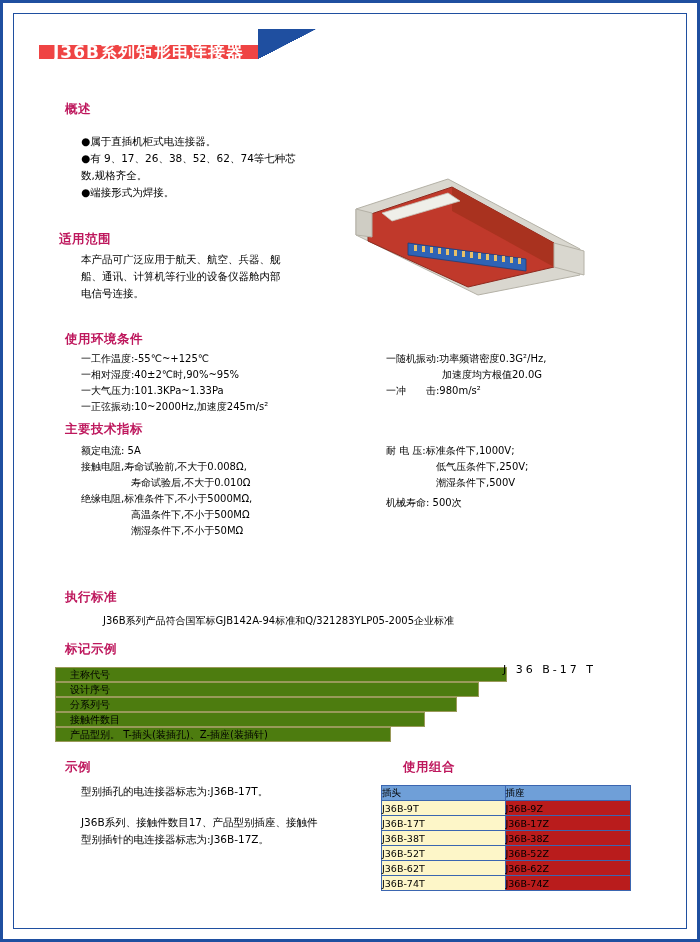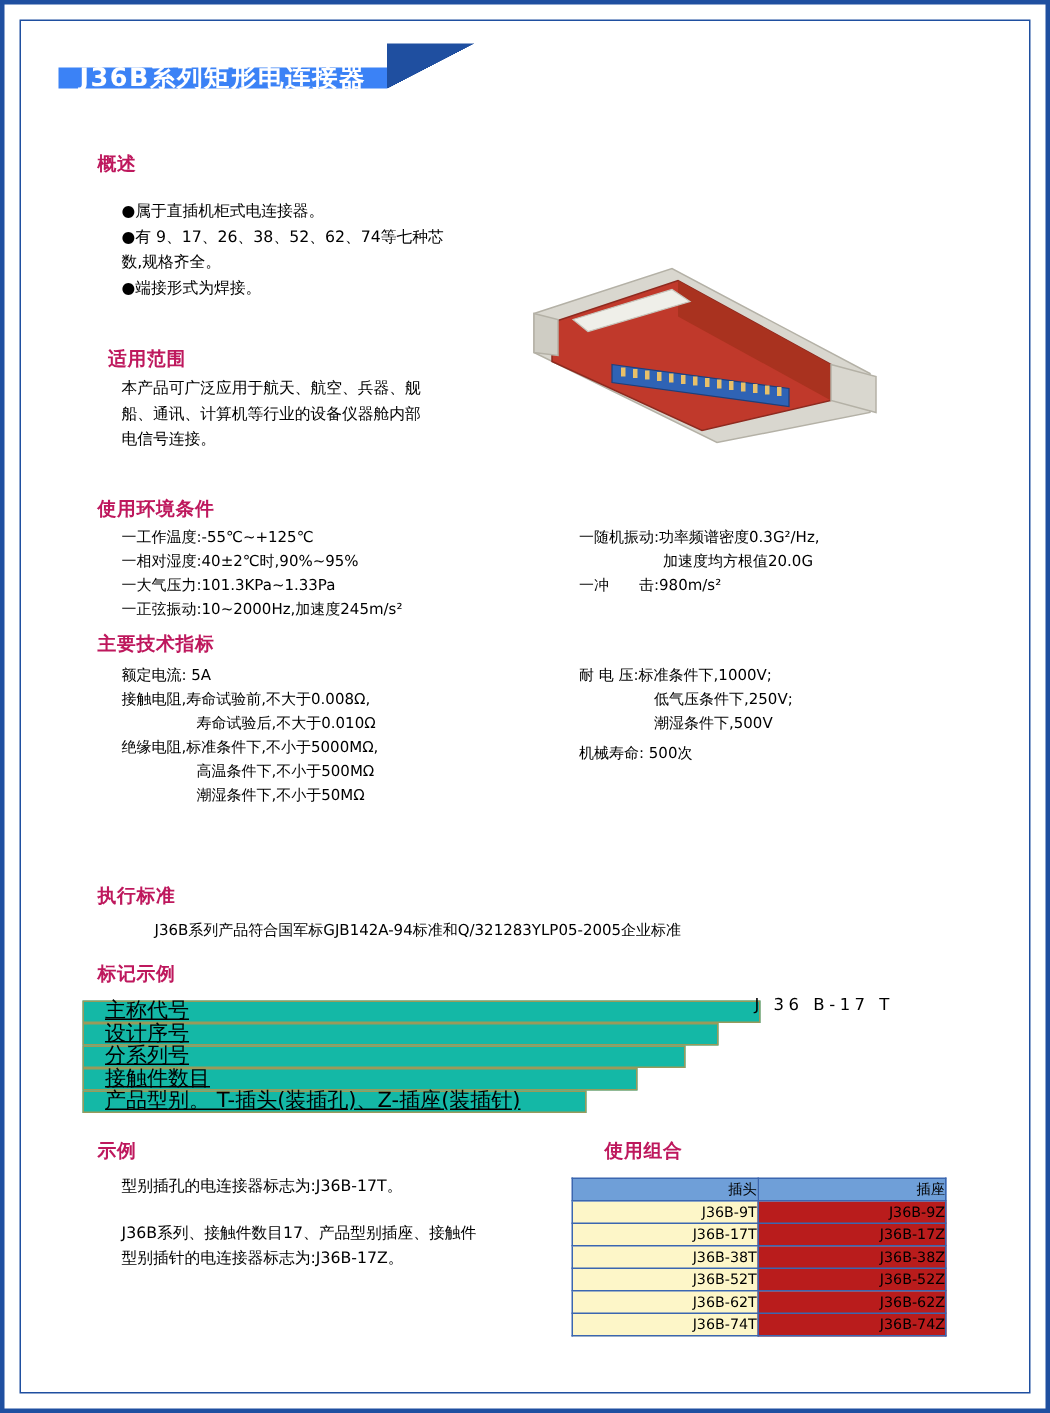--- a/index.html
+++ b/index.html
@@ -39,7 +39,7 @@
     align-items: stretch;
   }
   .banner-main {
-    background: #3b82f6;
+    background: #ef4444;
     color: #ffffff;
     font-size: 17px;
     font-weight: bold;

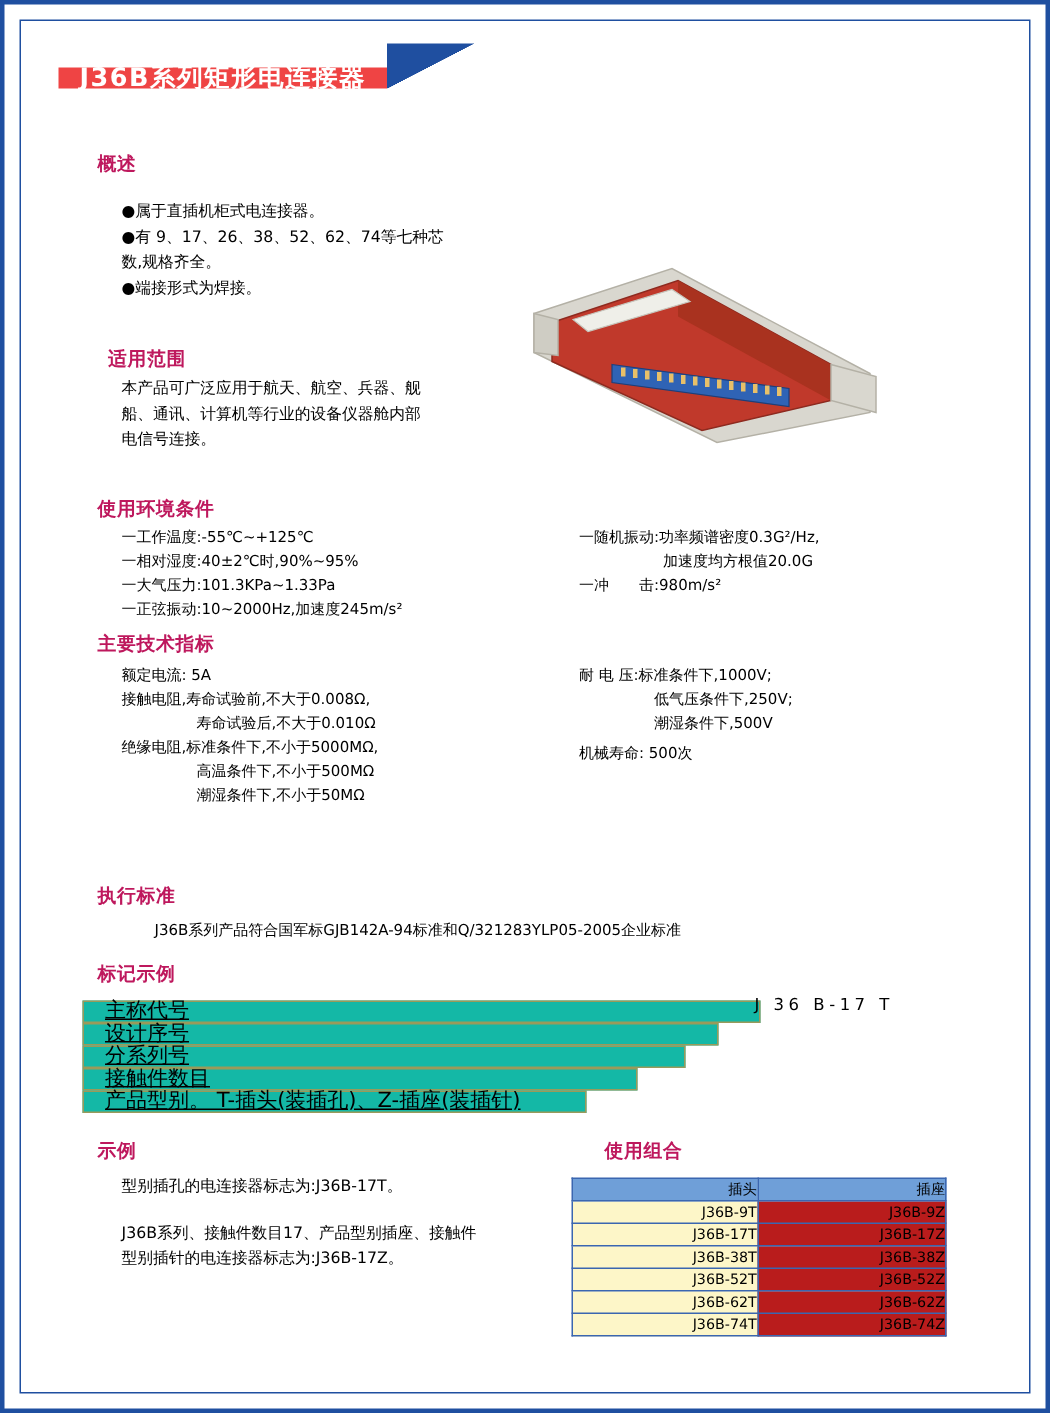--- a/index.html
+++ b/index.html
@@ -155,7 +155,7 @@
     <div class="bullet-line">●端接形式为焊接。</div>
   </div>
 
-  <div class="sec-h" style="left:47px; top:228px;">适用范围</div>
+  <div class="sec-h" style="left:34px; top:228px;">适用范围</div>
   <div class="txt" style="left:40px; top:248px; width:290px;">
     <div>本产品可广泛应用于航天、航空、兵器、舰</div>
     <div>船、通讯、计算机等行业的设备仪器舱内部</div>

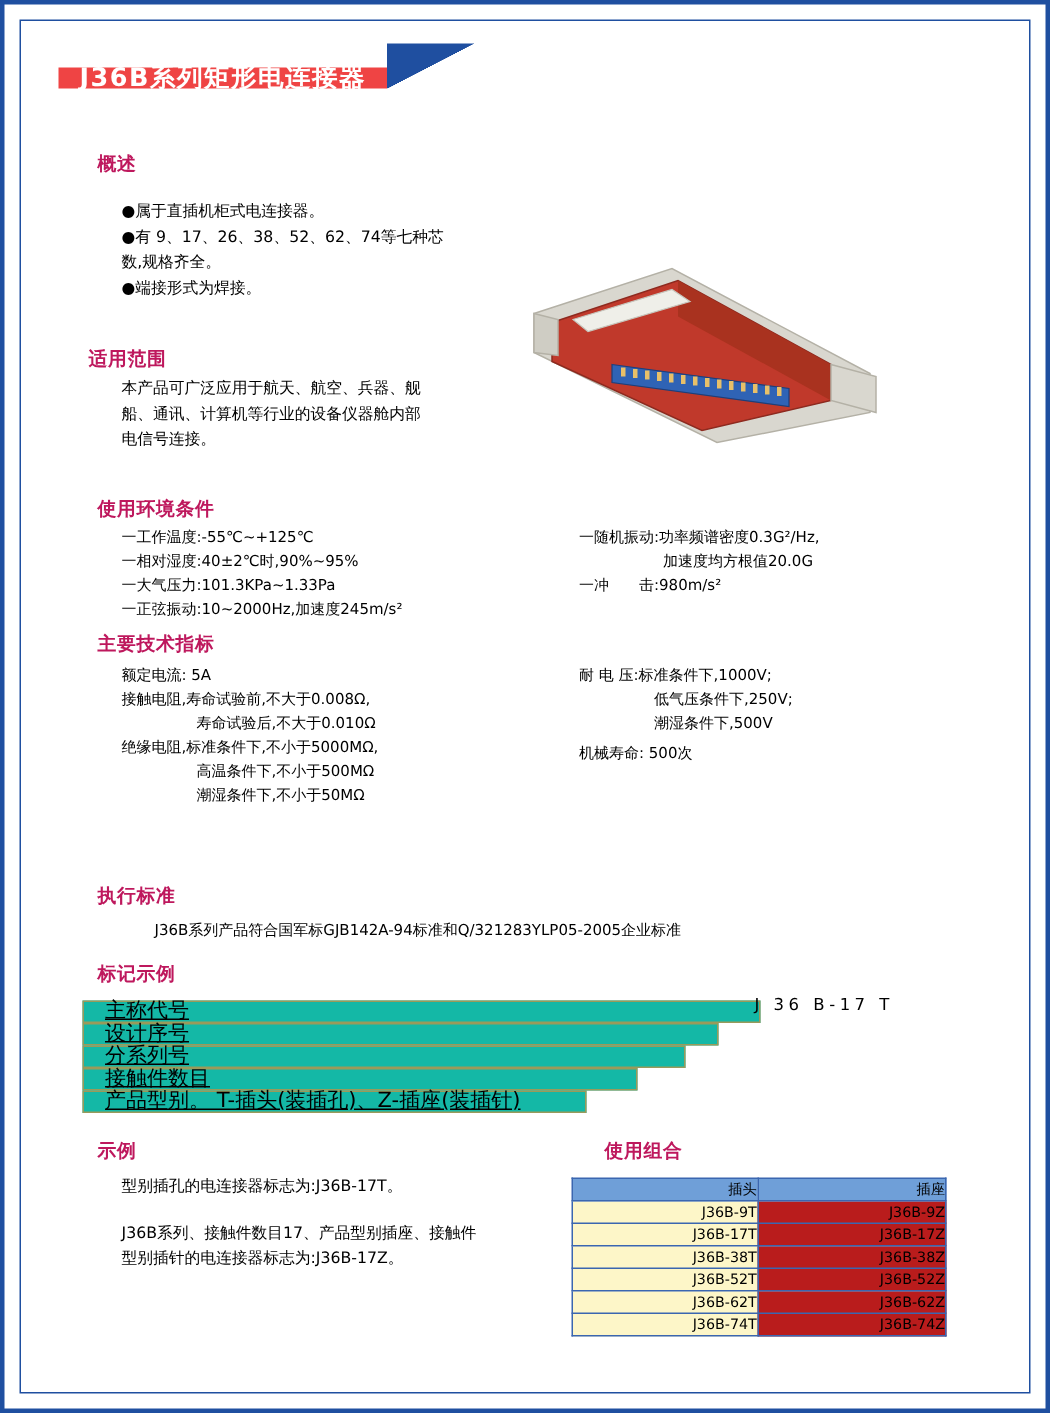--- a/index.html
+++ b/index.html
@@ -92,15 +92,14 @@
   .mark-row {
     position: absolute;
     height: 15px;
-    background: #14b8a6;
+    background: #4d7c0f;
     border: 1px solid #9a9a5a;
     box-sizing: border-box;
-    font-size: 14px;
+    font-size: 10px;
     line-height: 13px;
     padding-left: 14px;
     color: #000;
     white-space: nowrap;
-    text-decoration: underline;
   }
   .code-line {
     position: absolute;

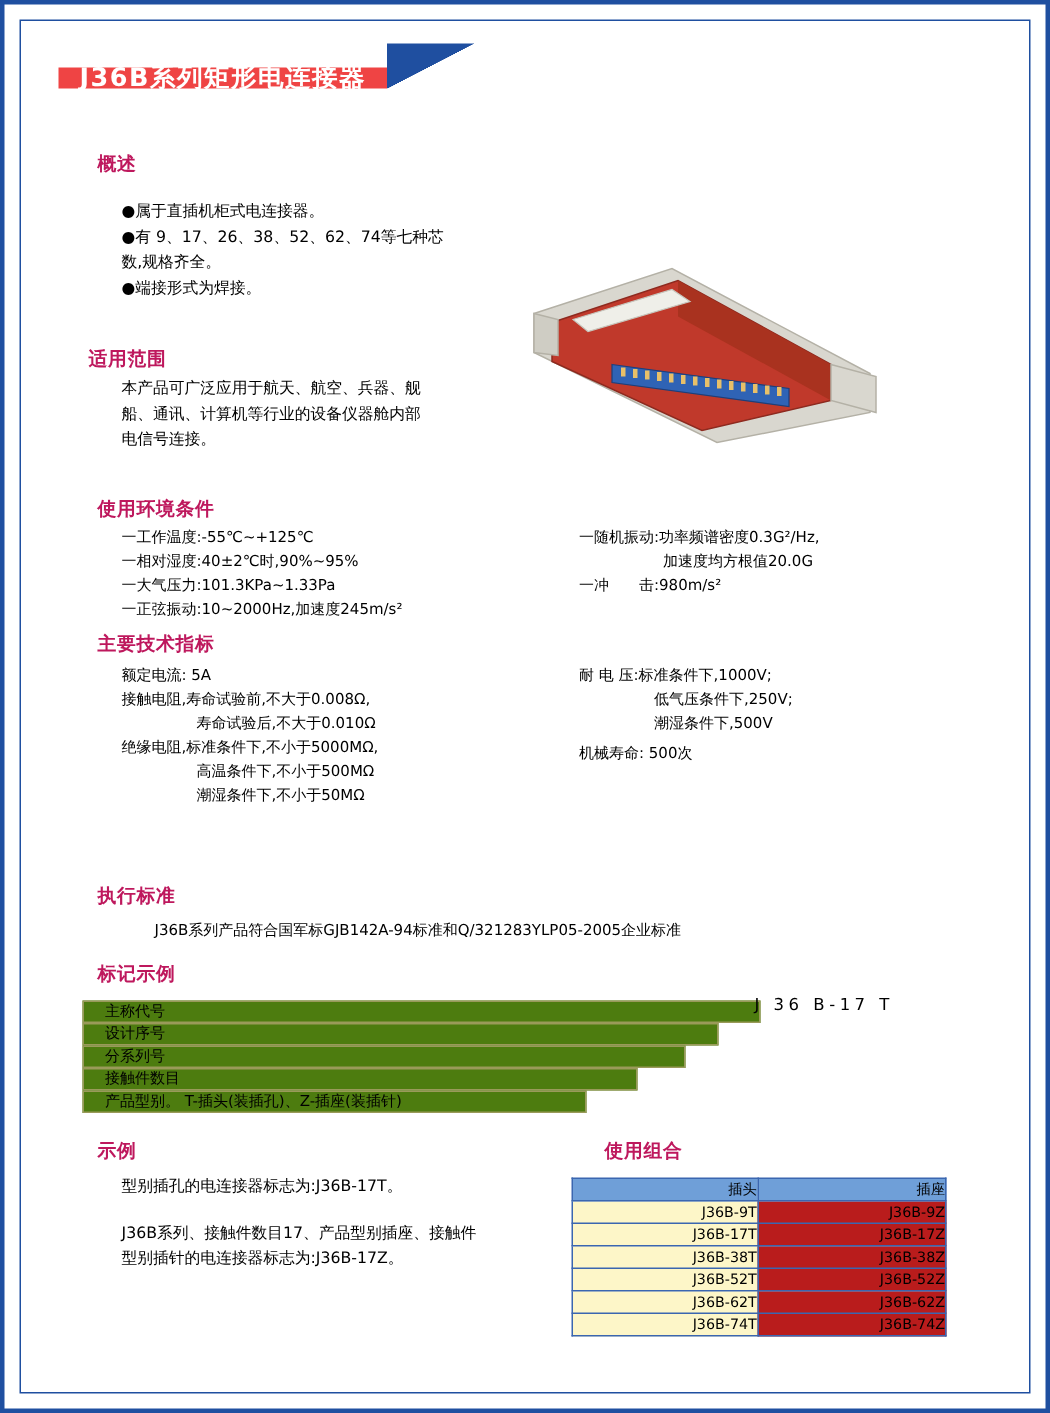--- a/index.html
+++ b/index.html
@@ -118,7 +118,7 @@
   }
   .combo th, .combo td {
     border: 1px solid #3b66b0;
-    text-align: right;
+    text-align: left;
     height: 14px;
     padding: 0;
   }

